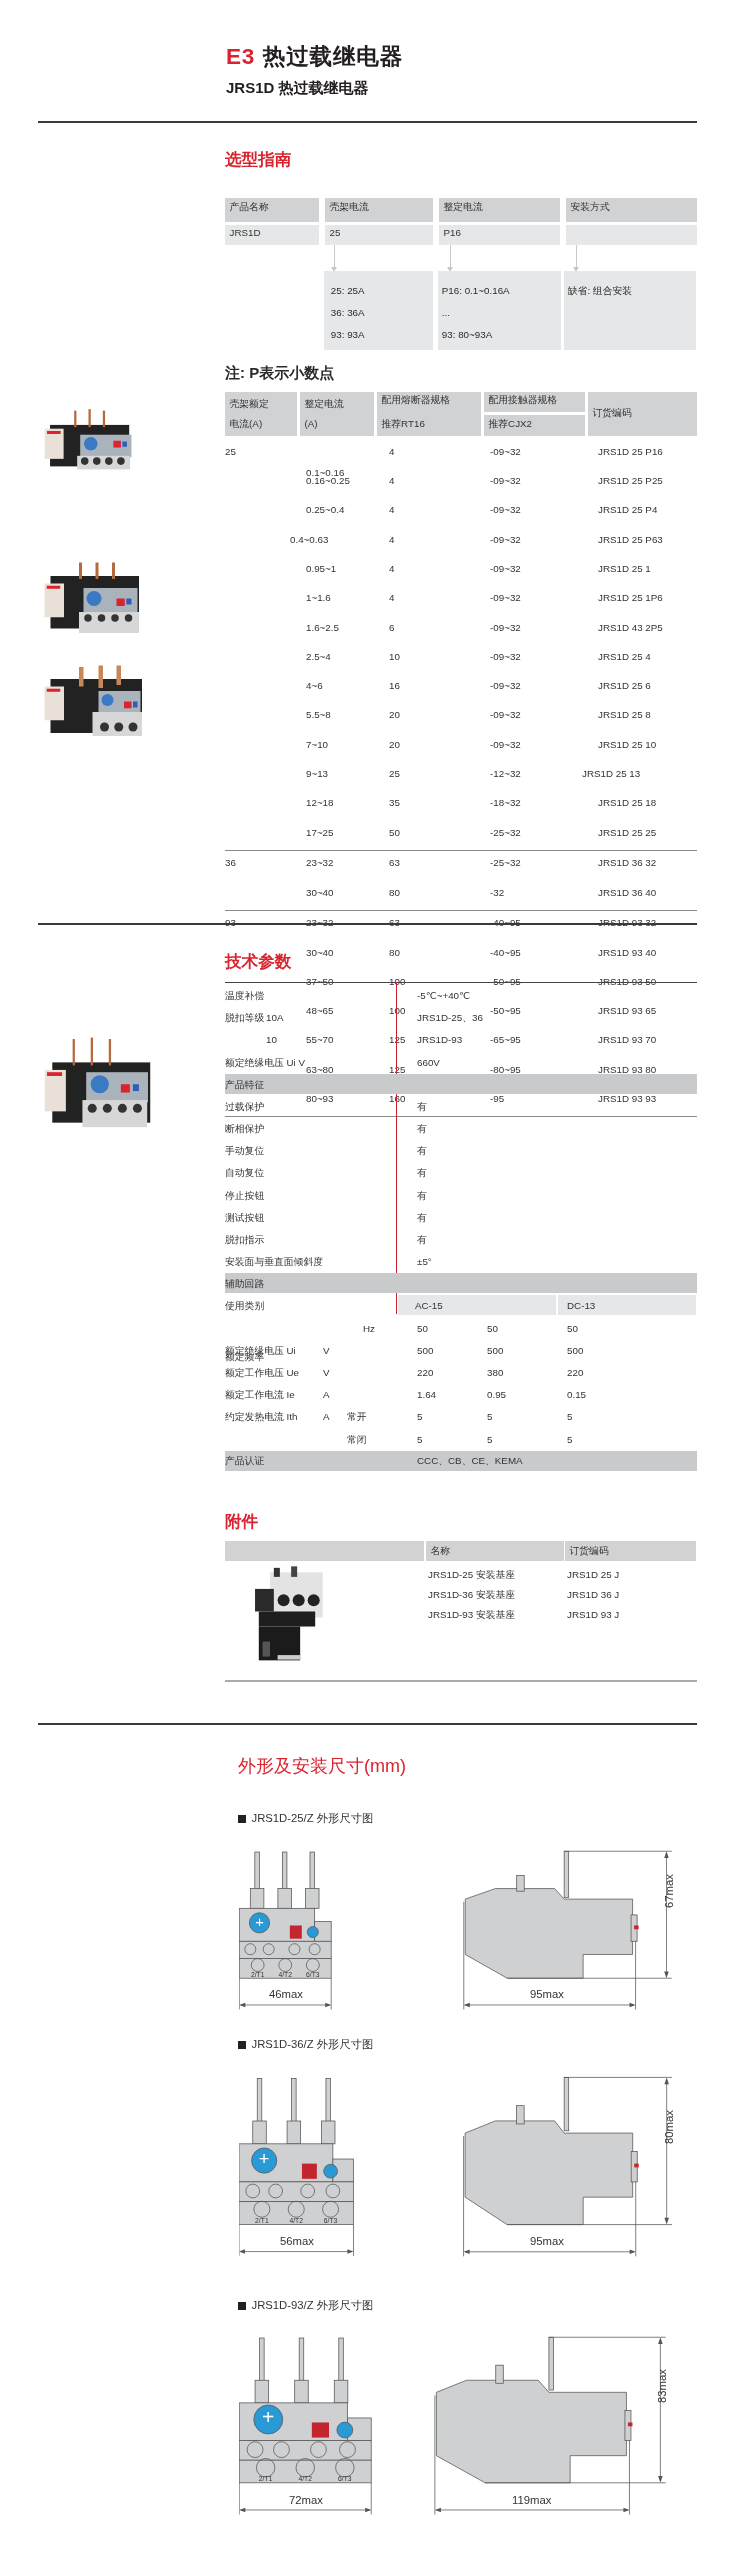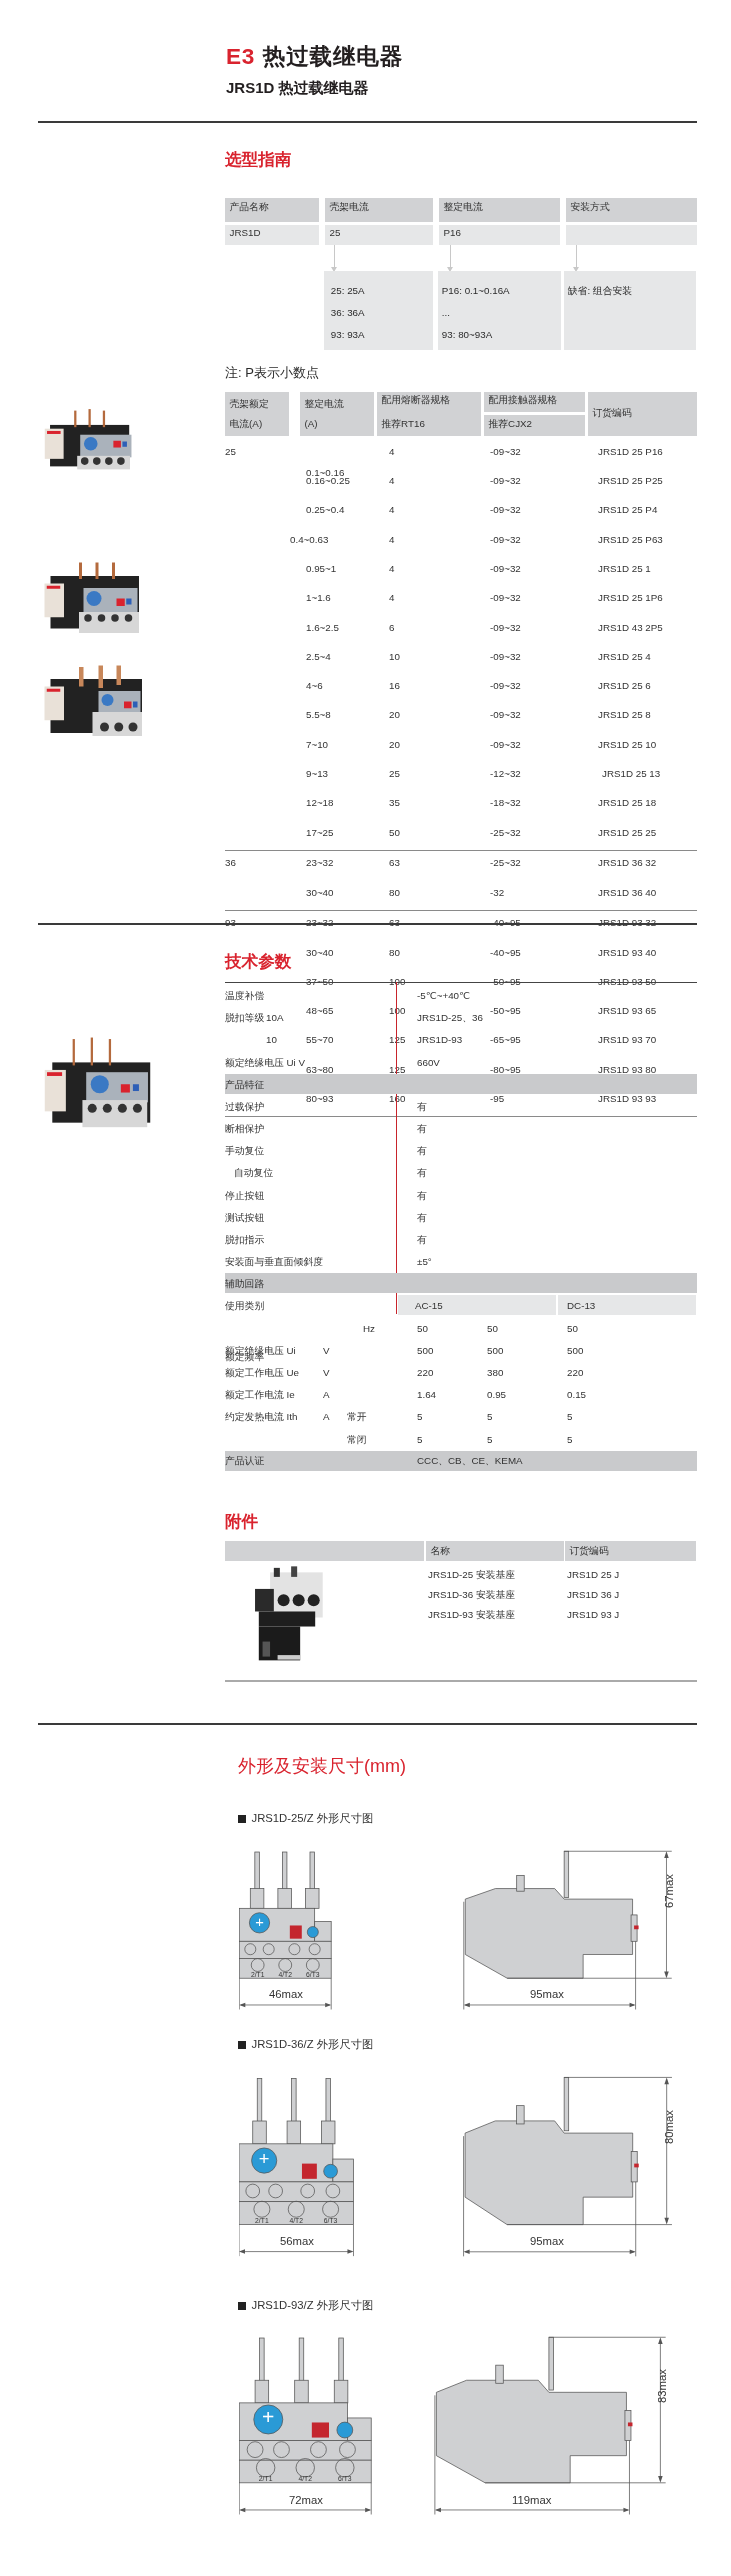--- a/index.html
+++ b/index.html
@@ -63,7 +63,7 @@
   <div class="abs lt" style="left:564px; top:271px; width:132px; height:79px; padding:9px 3.8px; font-size:9.8px; line-height:22px;">
     <div>缺省: 组合安装</div>
   </div>
-  <div class="abs" style="left:225px; top:364px; font-size:13px;">注: P表示小数点</div>
+  <div class="abs" style="left:225px; top:364px; font-size:15px;font-weight:bold;">注: P表示小数点</div>
 </div>
 
 <div>

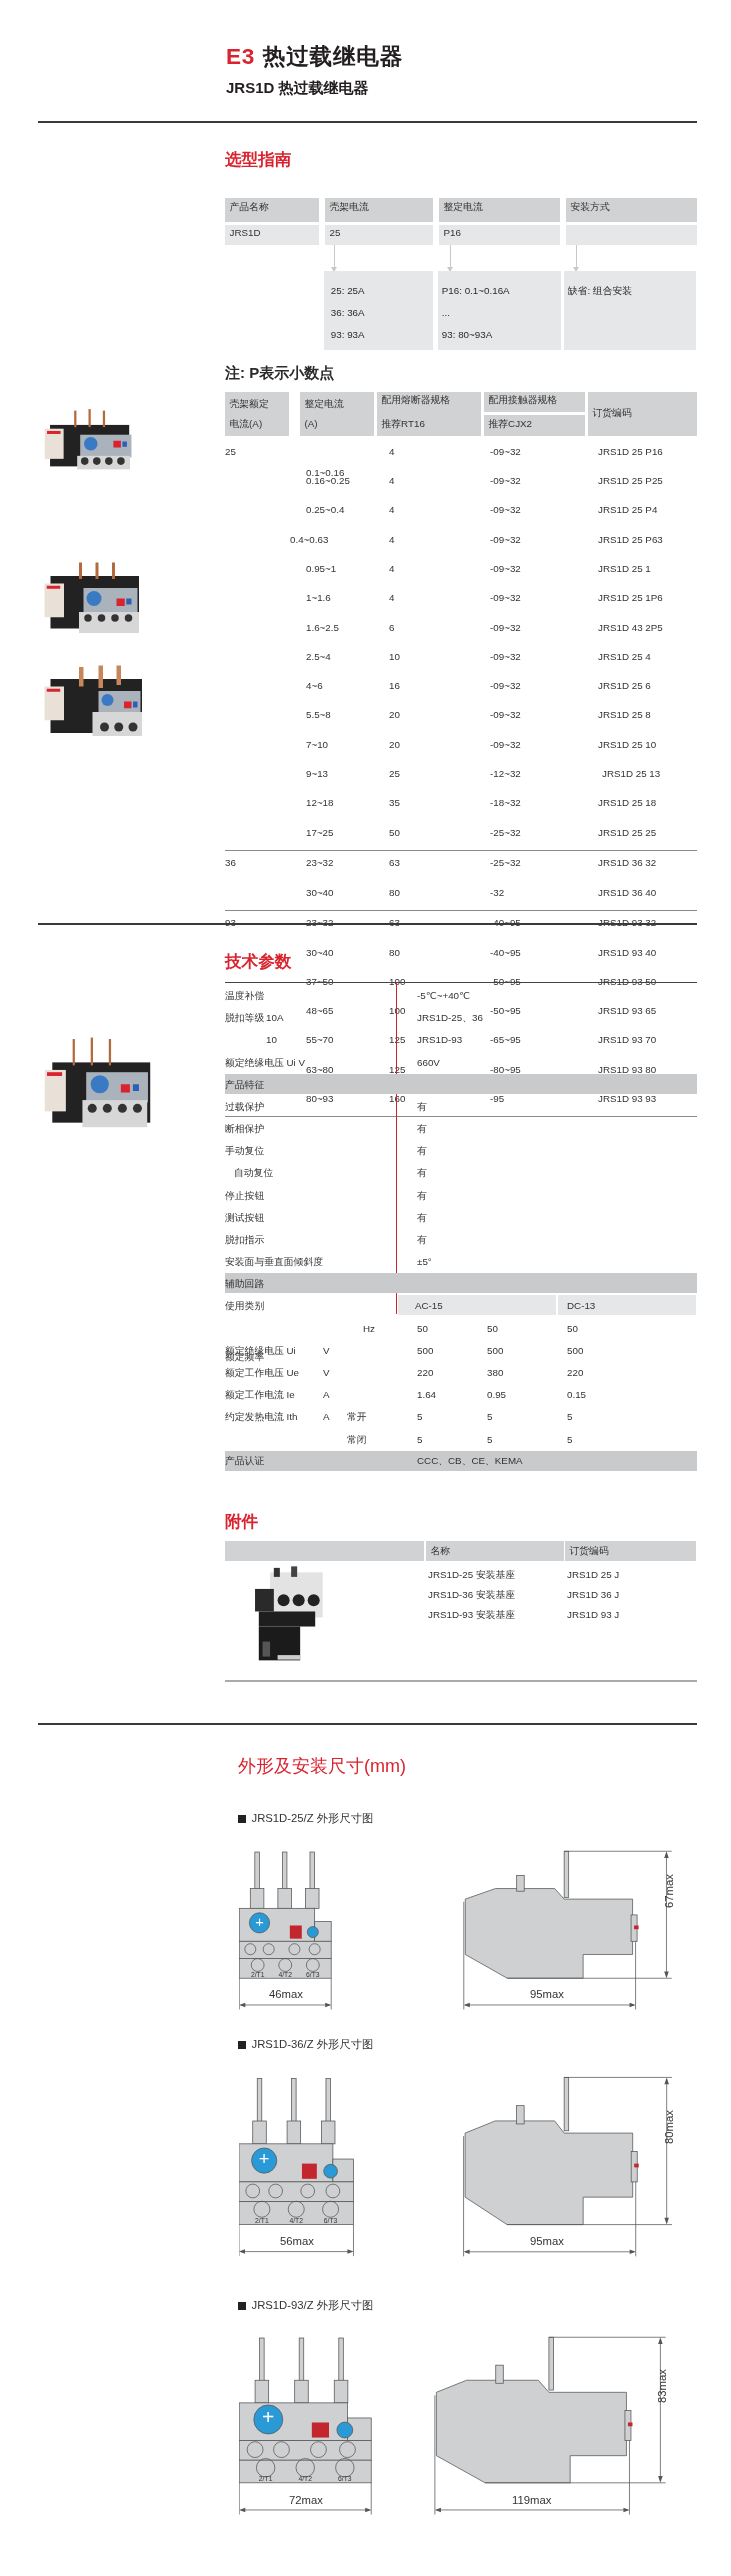--- a/index.html
+++ b/index.html
@@ -67,7 +67,7 @@
 </div>
 
 <div>
-  <div class="abs hdr" style="left:225px; top:392px; width:64px; height:44px; line-height:20.4px; padding-top:1.5px;">
+  <div class="abs hdr" style="left:225px; top:392px; width:72px; height:44px; line-height:20.4px; padding-top:1.5px;">
     <div>壳架额定</div>
     <div>电流(A)</div>
   </div>

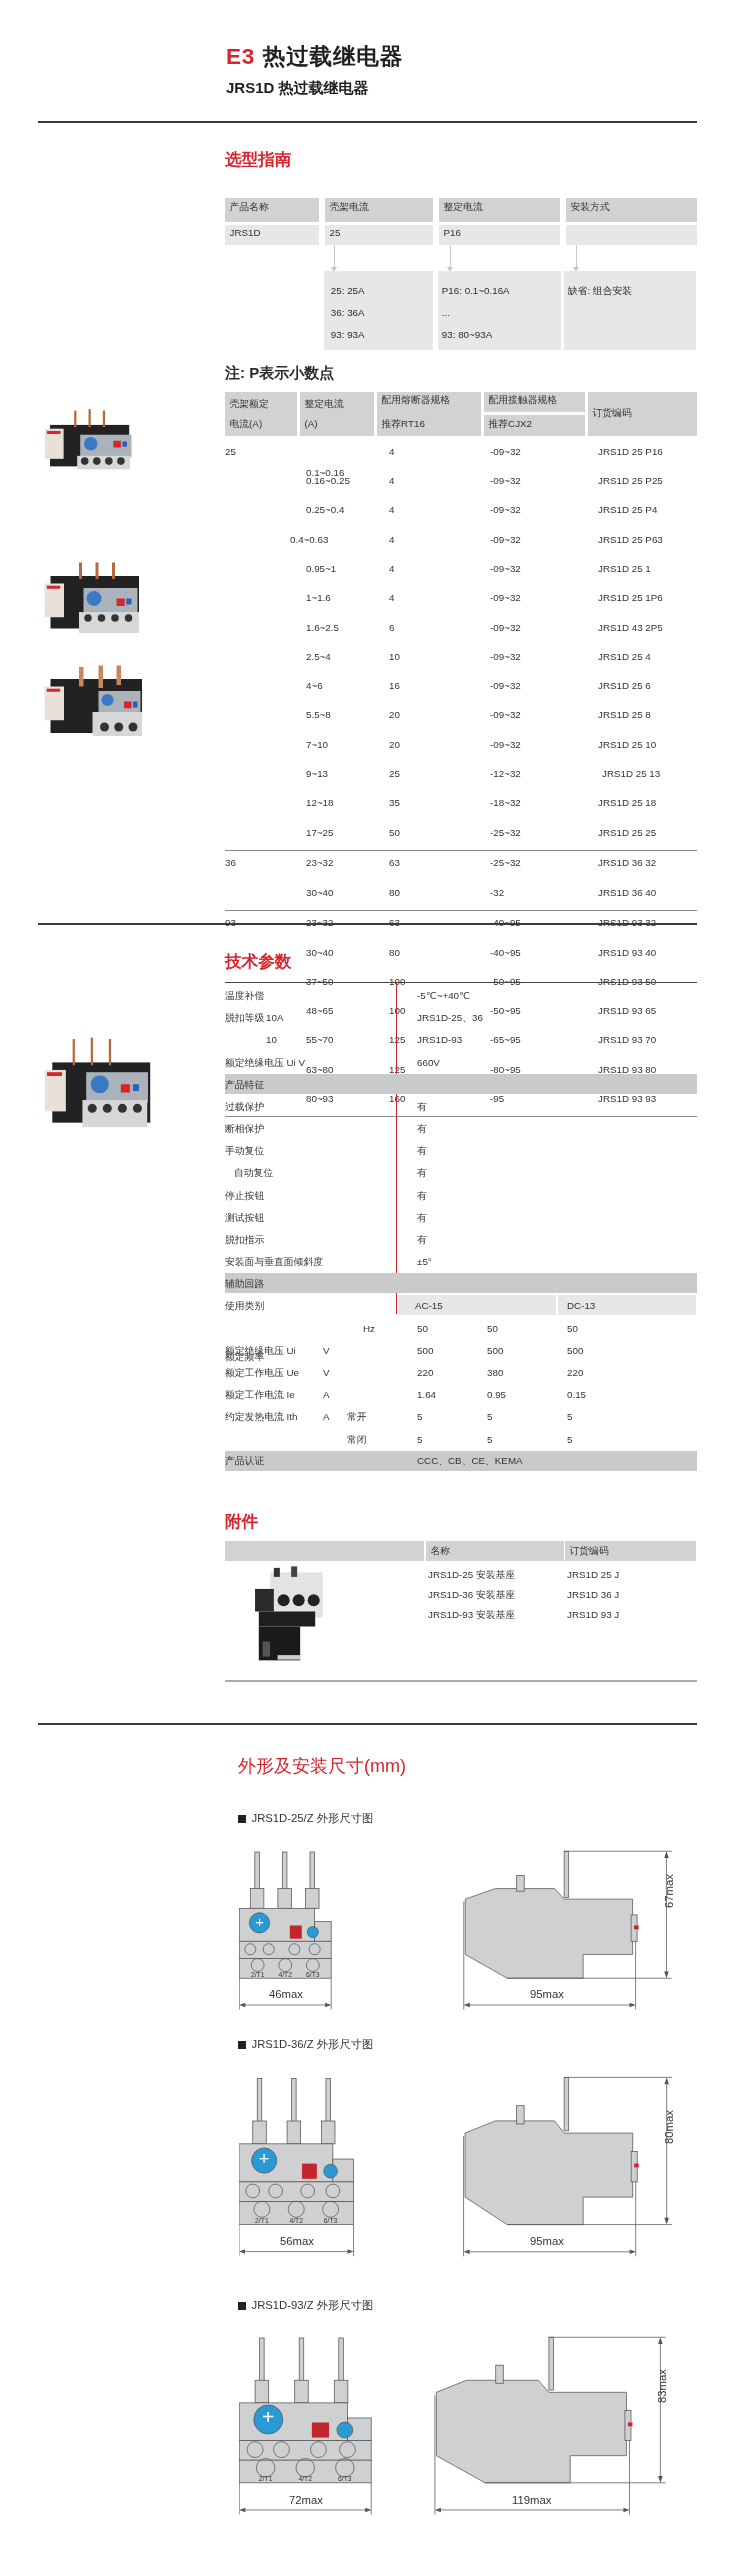--- a/index.html
+++ b/index.html
@@ -153,7 +153,7 @@
         <div class="cell" style="left: 306px; top: 768px;">9~13</div>
         <div class="cell" style="left: 389px; top: 768px;">25</div>
         <div class="cell" style="left: 490px; top: 768px;">-12~32</div>
-        <div class="cell" style="left: 602px; top: 768px; text-align: center;">JRS1D 25 13</div>
+        <div class="cell" style="left: 582px; top: 768px; text-align: center;">JRS1D 25 13</div>
       </div>
       <div>
         <div class="cell" style="left: 306px; top: 797px;">12~18</div>

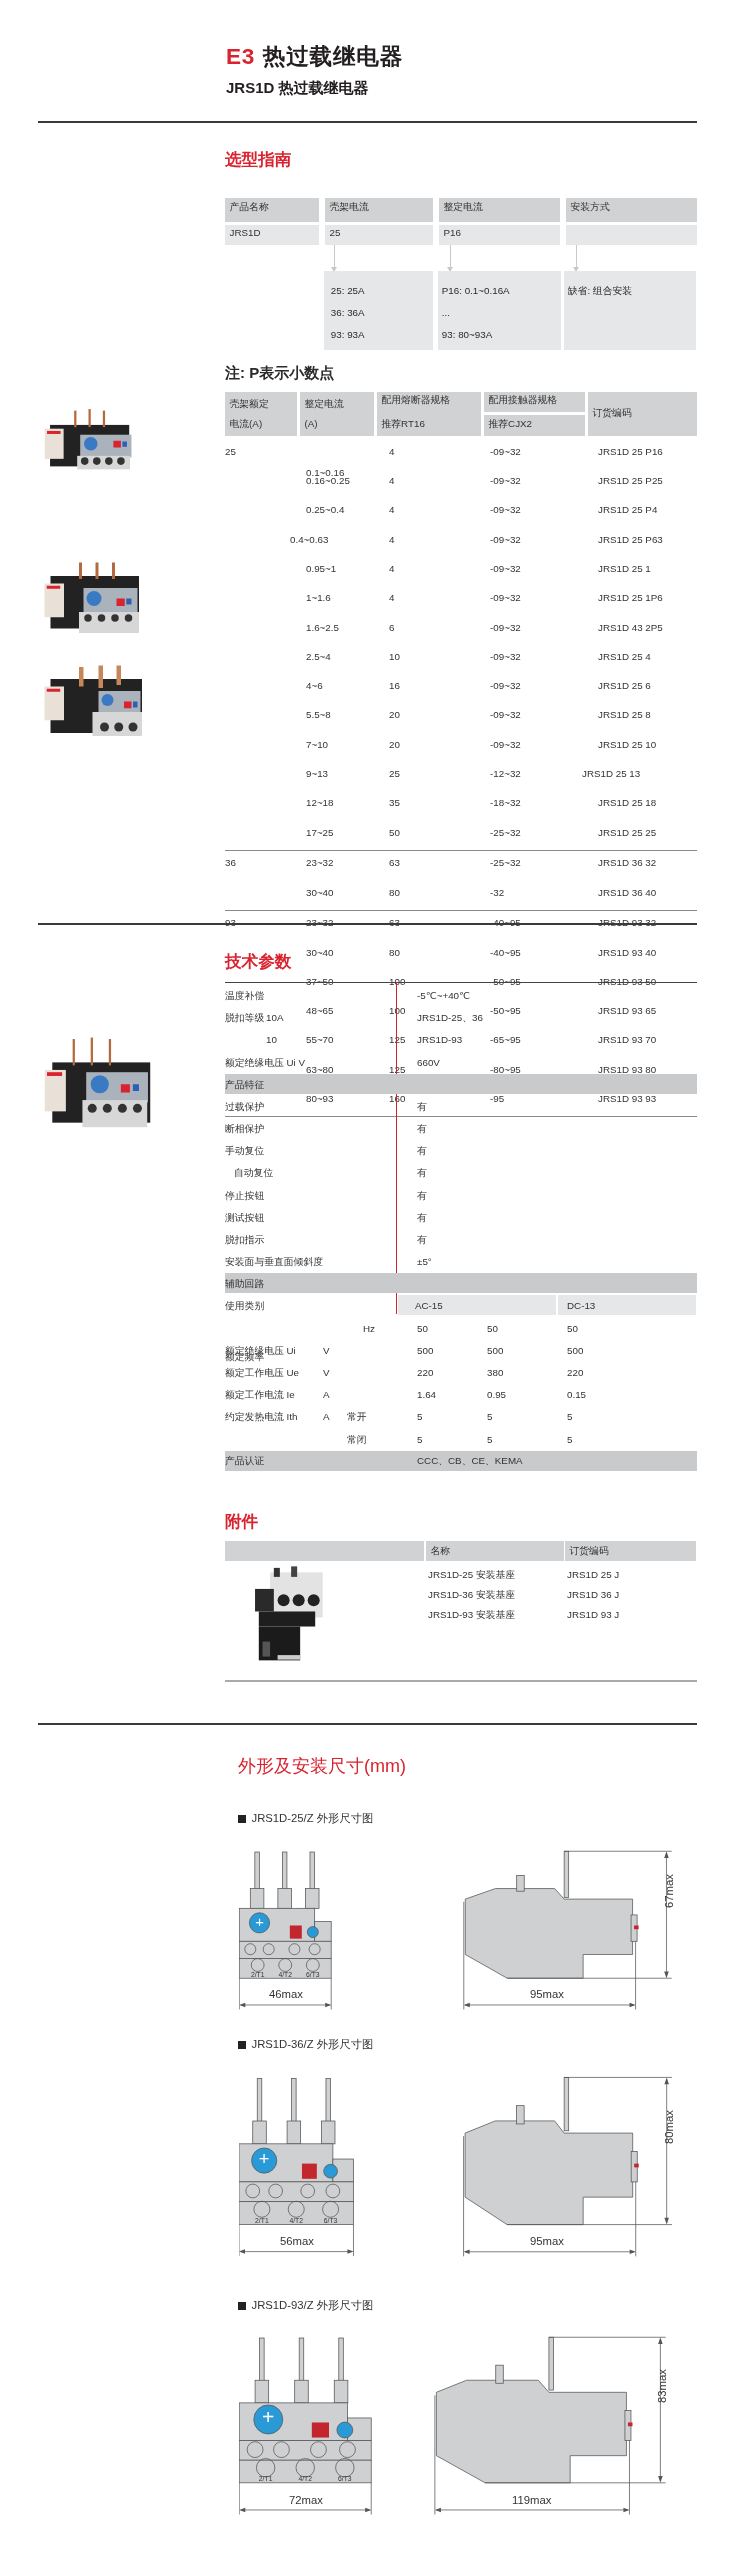--- a/index.html
+++ b/index.html
@@ -325,7 +325,7 @@
       <div class="cell" style="left: 417px; top: 1123px;">有</div>
       <div class="cell" style="left: 225px; top: 1145px;">手动复位</div>
       <div class="cell" style="left: 417px; top: 1145px;">有</div>
-      <div class="cell" style="left: 225px; top: 1167px; margin-left: 9px;">自动复位</div>
+      <div class="cell" style="left: 225px; top: 1167px;">自动复位</div>
       <div class="cell" style="left: 417px; top: 1167px;">有</div>
       <div class="cell" style="left: 225px; top: 1190px;">停止按钮</div>
       <div class="cell" style="left: 417px; top: 1190px;">有</div>

